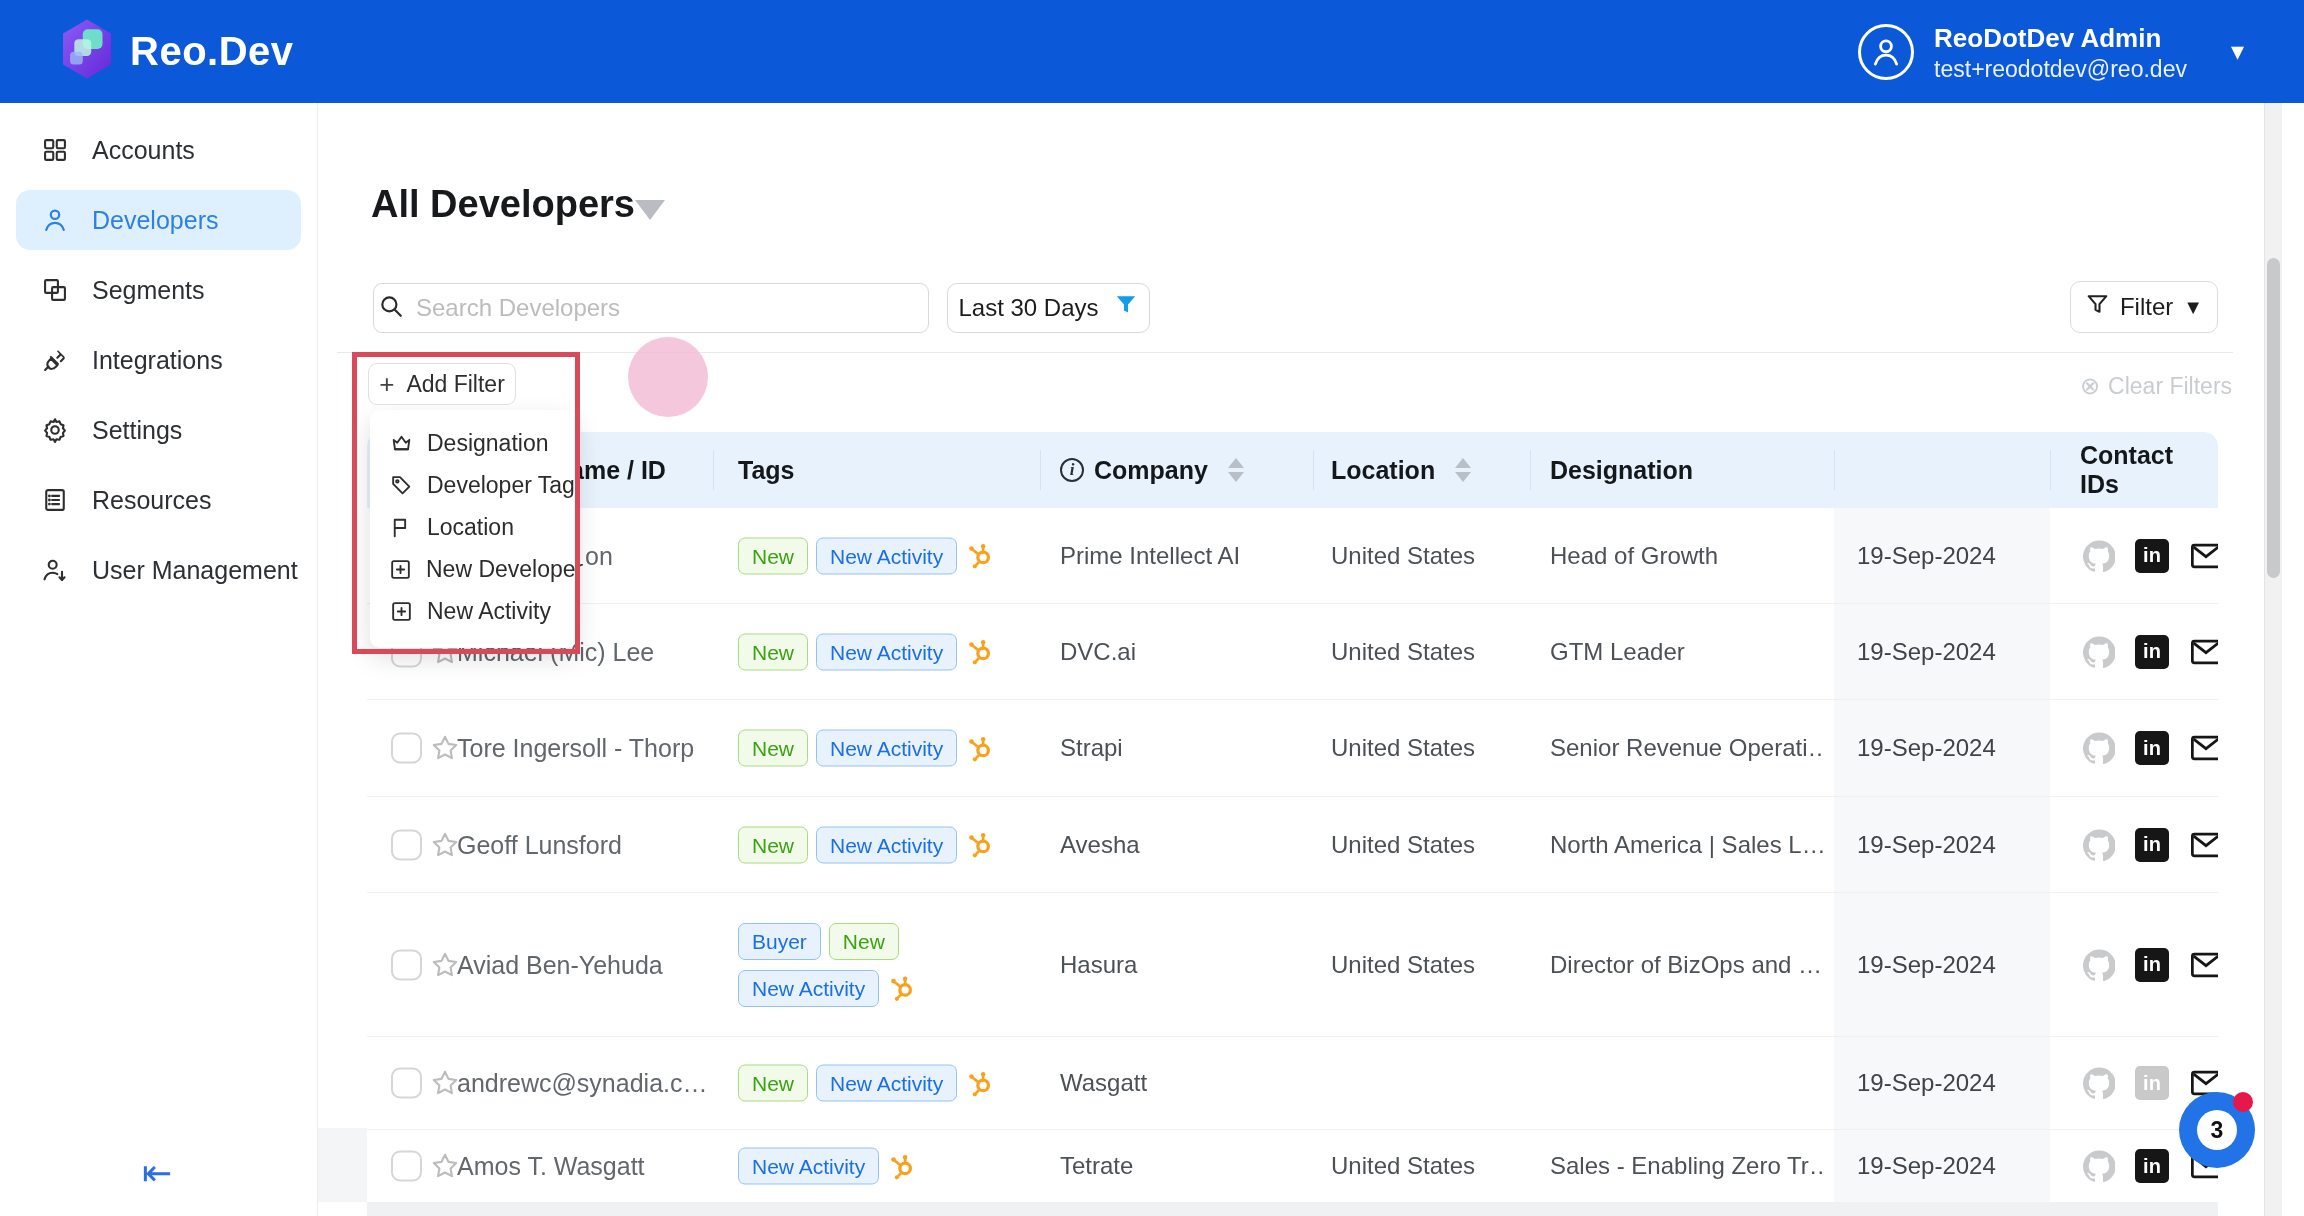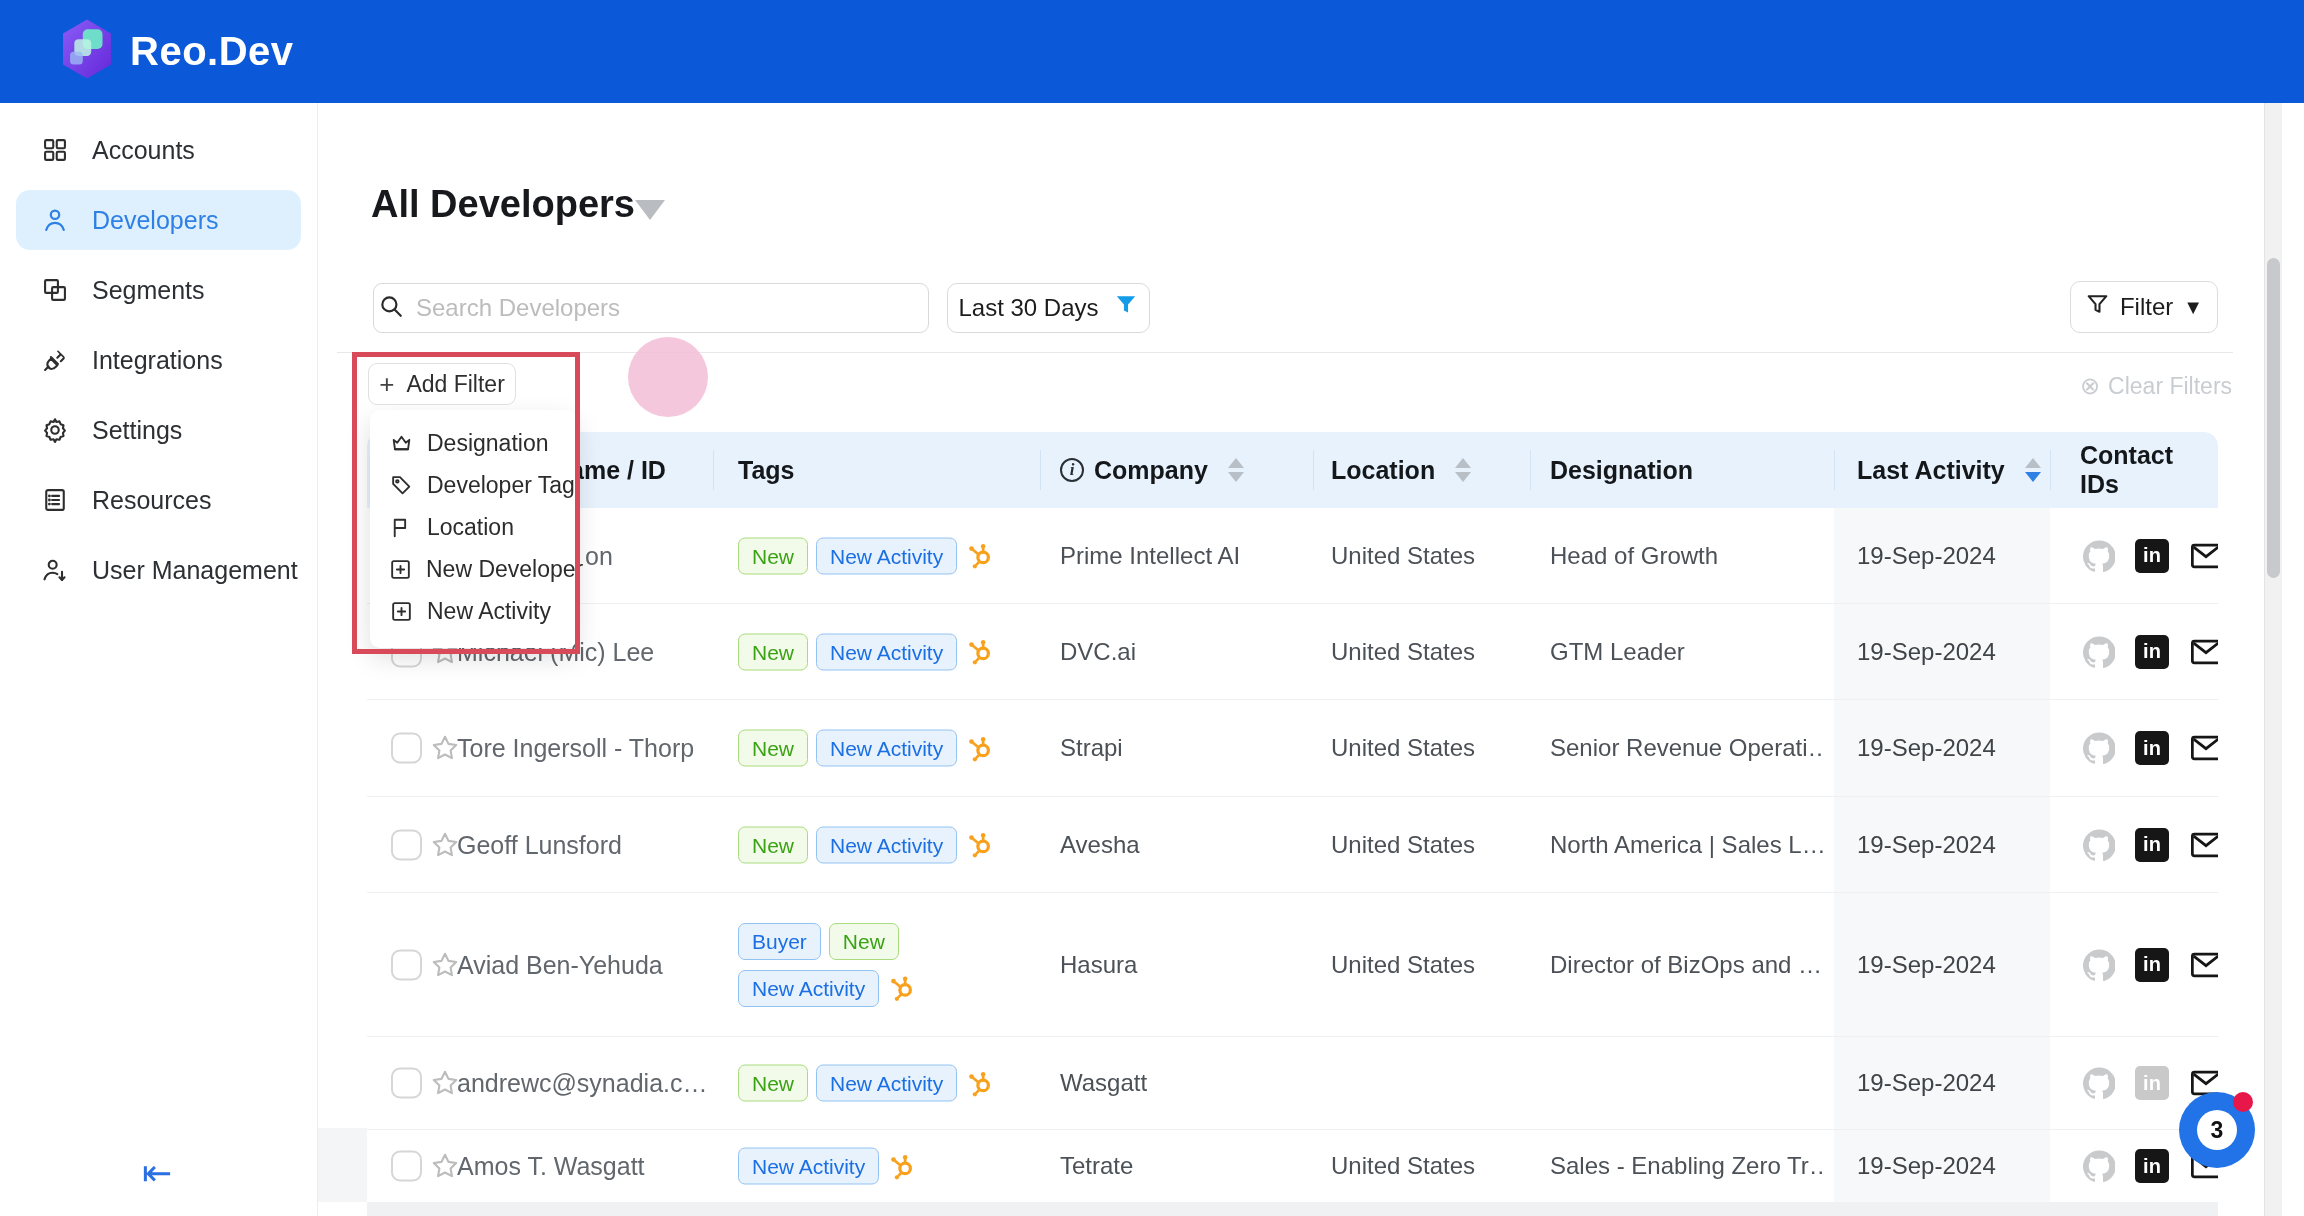--- a/index.html
+++ b/index.html
@@ -113,6 +113,19 @@
     </span>
     <span class="brand-name">Reo.Dev</span>
   </div>
+  <div class="userbox">
+    <div class="avatar">
+      <svg width="34" height="34" viewBox="0 0 24 24" fill="none" stroke="#fff" stroke-width="2" stroke-linecap="round">
+        <circle cx="12" cy="8" r="3.8"></circle>
+          <path d="M4.5 20.5c1.4-4.6 4.3-6.3 7.5-6.3s6.1 1.7 7.5 6.3"></path>
+      </svg>
+    </div>
+    <div>
+      <div class="user-name">ReoDotDev Admin</div>
+      <div class="user-email">test+reodotdev@reo.dev</div>
+    </div>
+    <div class="user-caret">▾</div>
+  </div>
 </div>
 
 <div class="sidebar">

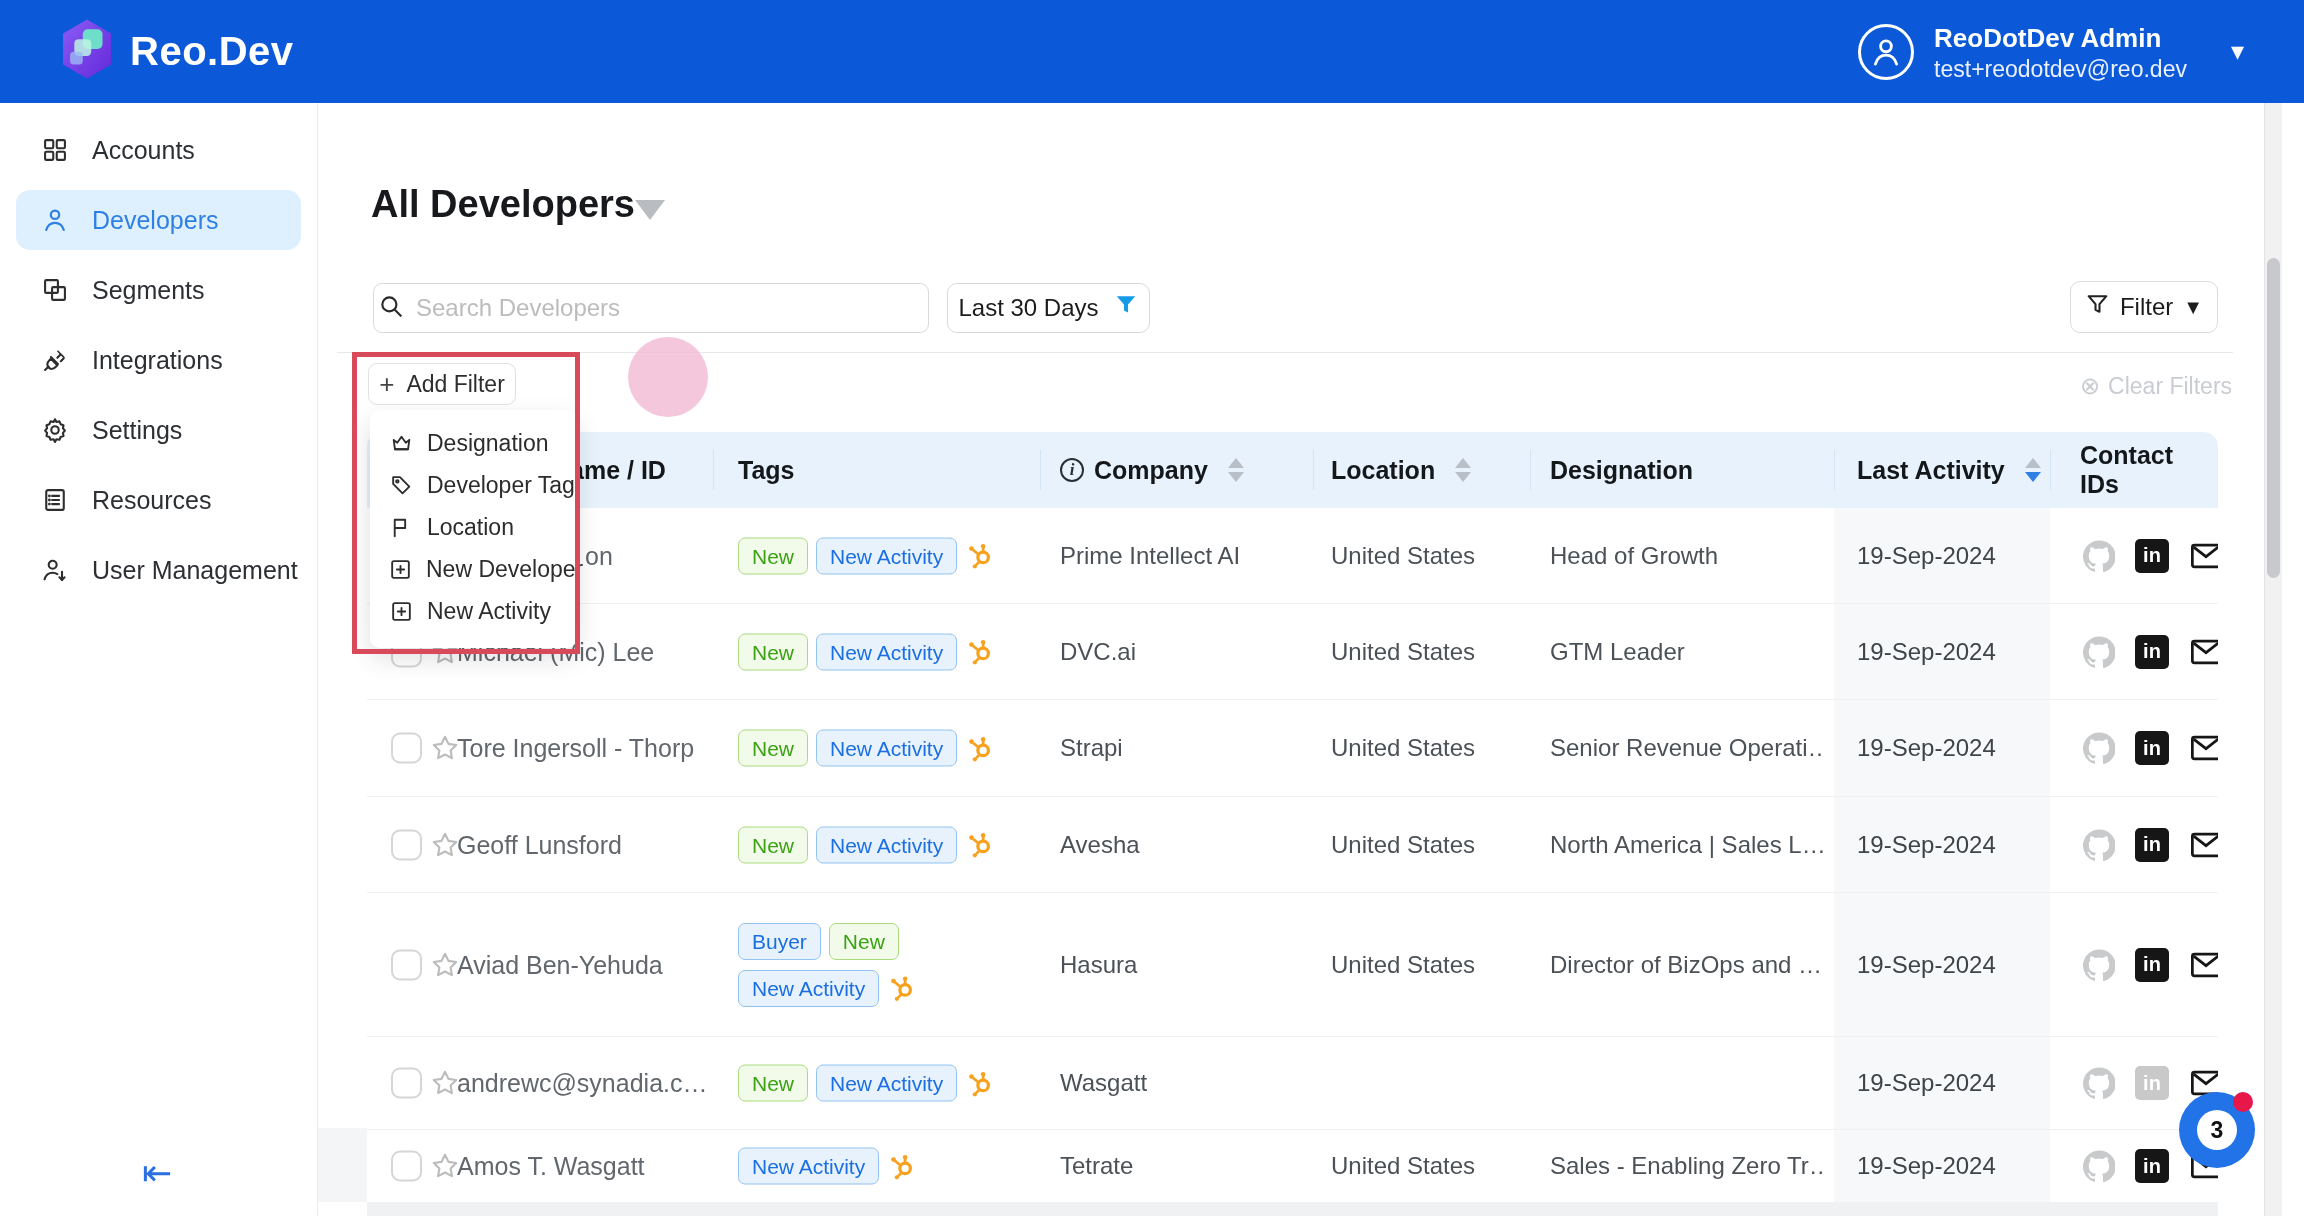--- a/index.html
+++ b/index.html
@@ -278,13 +278,6 @@
         <span>Designation</span>
       </div>
     <div class="hsep" style="left:1467px;"></div>
-    <div class="th" style="left:1490px;">
-      <span>Last Activity</span>
-      <span class="sort">
-          <span class="up"></span>
-          <span class="dn active"></span>
-        </span>
-    </div>
     <div class="hsep" style="left:1683px;"></div>
     <div class="th" style="left:1713px;">
         <span>Contact IDs</span>

